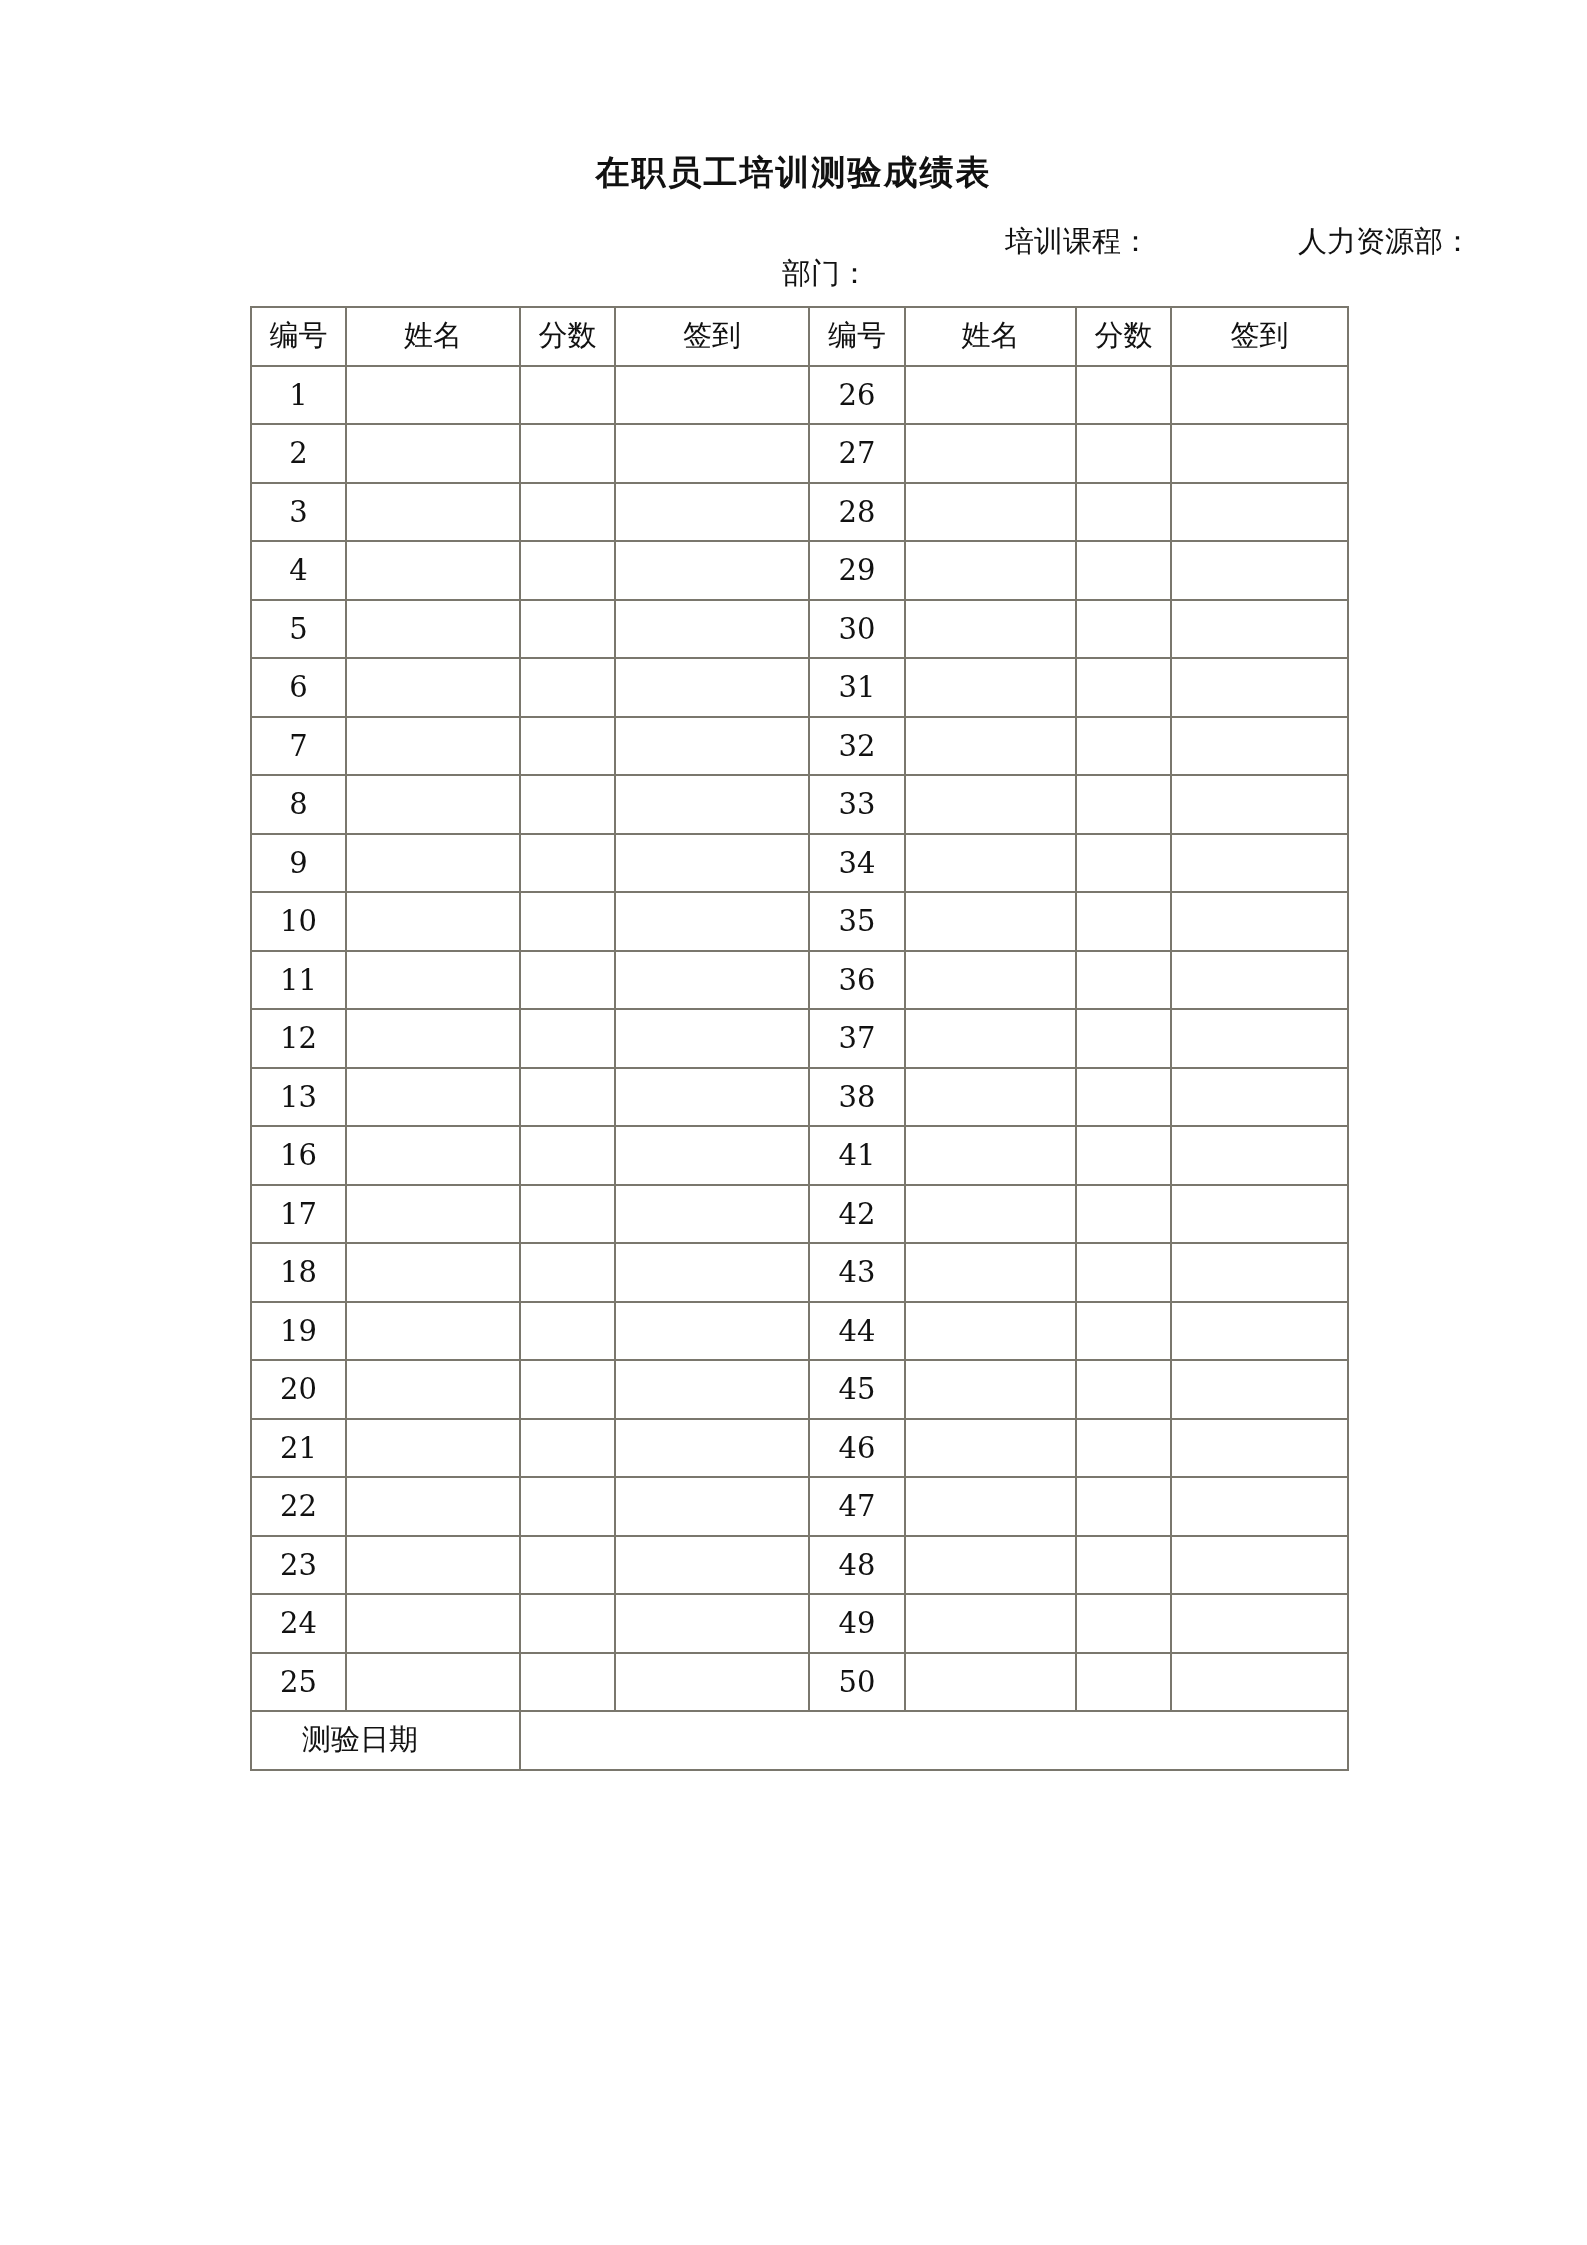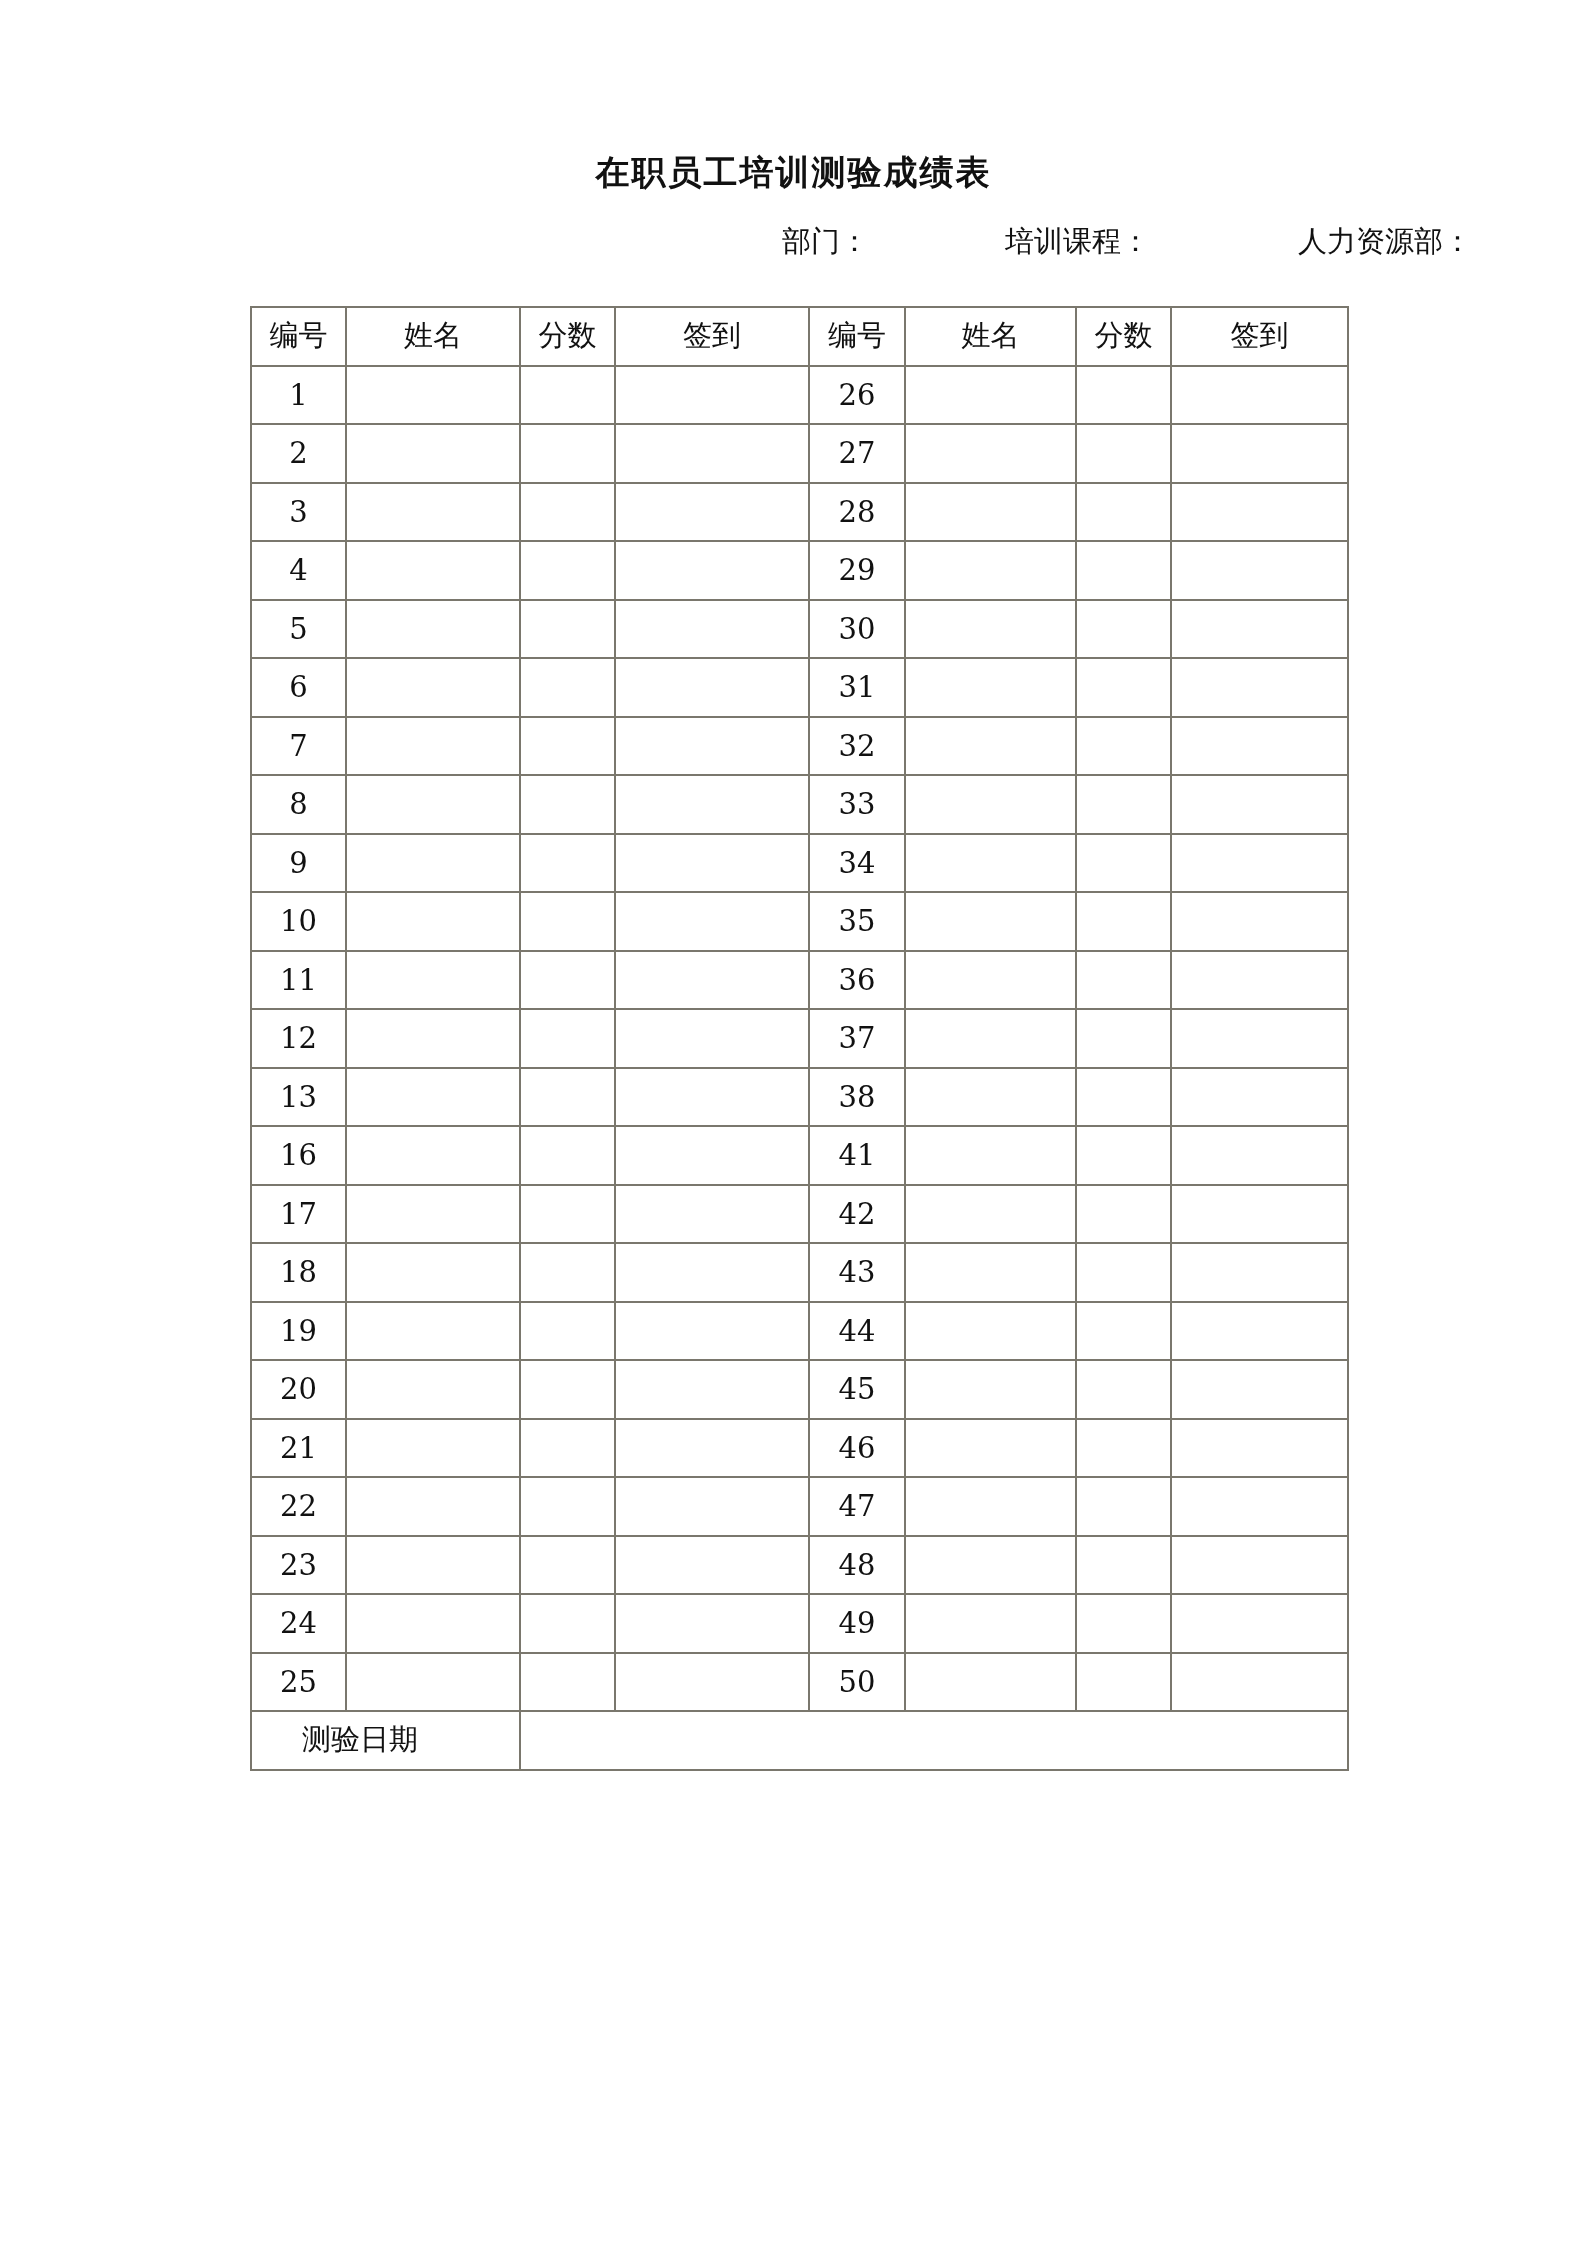--- a/index.html
+++ b/index.html
@@ -8,7 +8,7 @@
   .title { position: absolute; top: 150px; left: 0; width: 1587px; text-align: center;
            font-size: 34px; font-weight: bold; letter-spacing: 2px; }
   .info { position: absolute; top: 222px; font-size: 29px; }
-  .info-dept { left: 782px; }
+  .info-dept { left: 782px; margin-top: 32px; }
   .info-course { left: 1005px; }
   .info-date { left: 1298px; }
   table.grid { position: absolute; left: 250px; top: 306px; border-collapse: collapse;

